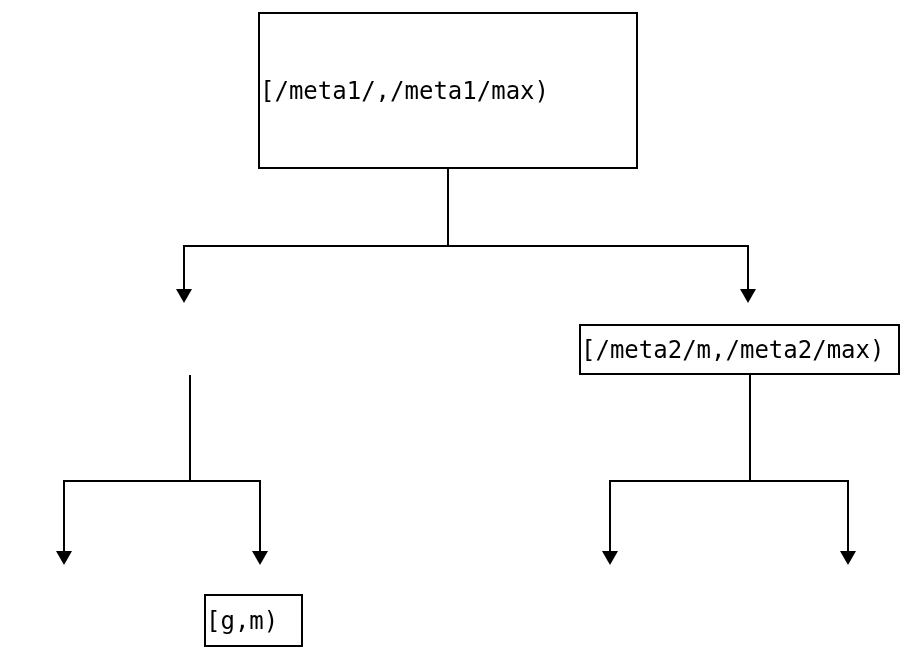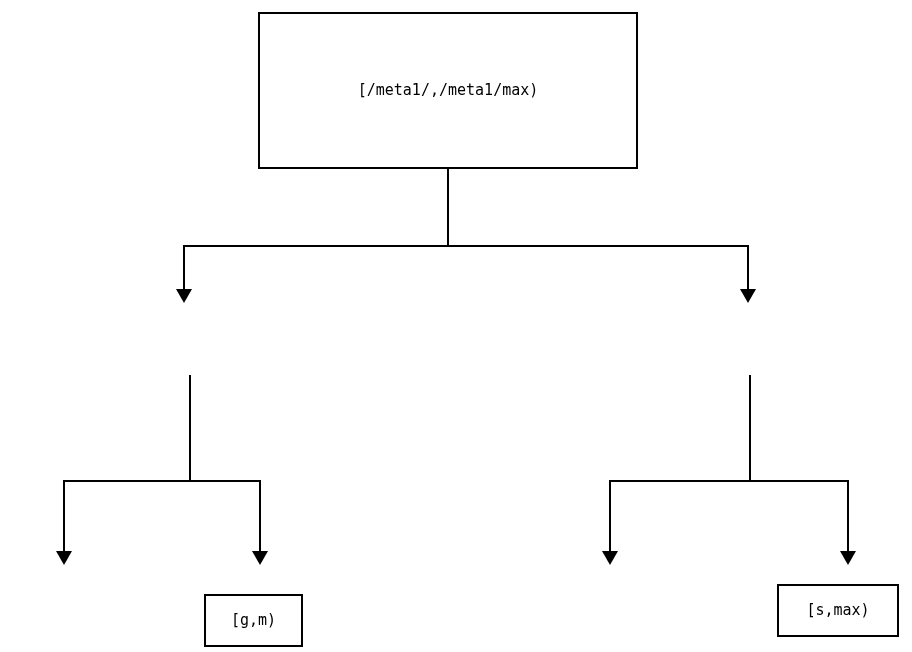--- a/index.html
+++ b/index.html
@@ -22,10 +22,10 @@
     background: #ffffff;
     display: flex;
     align-items: center;
-    justify-content: center;
+    justify-content: flex-start;
     color: #000000;
     font-family: "DejaVu Sans Mono", "Liberation Mono", monospace;
-    font-size: 15px;
+    font-size: 24px;
     line-height: 1;
     letter-spacing: 0px;
     white-space: nowrap;

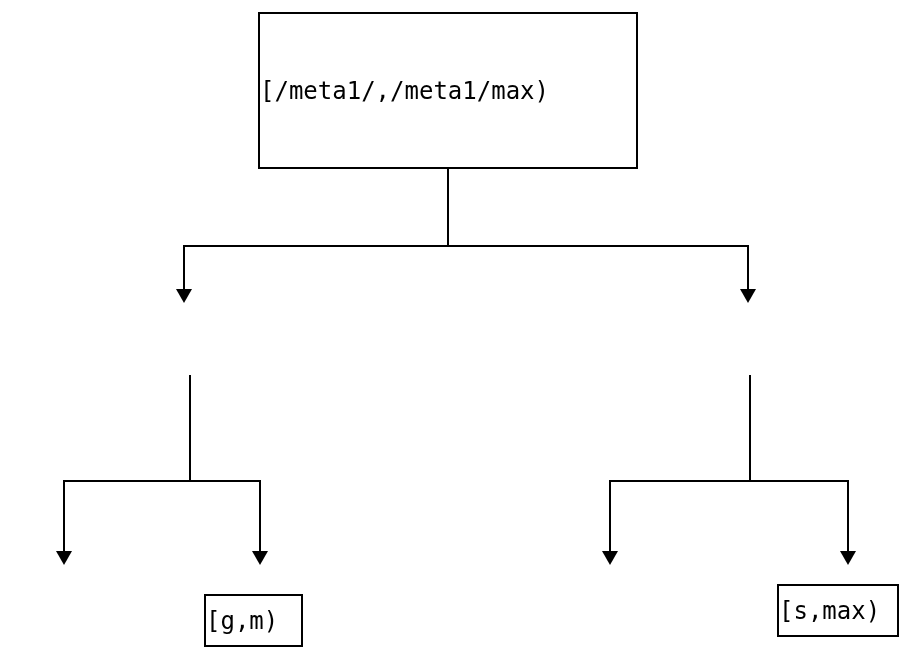--- a/index.html
+++ b/index.html
@@ -73,6 +73,9 @@
   <div class="arrow-head" style="left:740px; top:289px;"></div>
 
 
+  <div class="node-box" style="left:579px; top:324px; width:321px; height:51px;">
+    <span class="node-label">[/meta2/m,/meta2/max)</span>
+  </div>
 
   <div class="edge-v" style="left:189px; top:375px; height:106px;"></div>
   <div class="edge-h" style="left:63px; top:480px; width:198px;"></div>

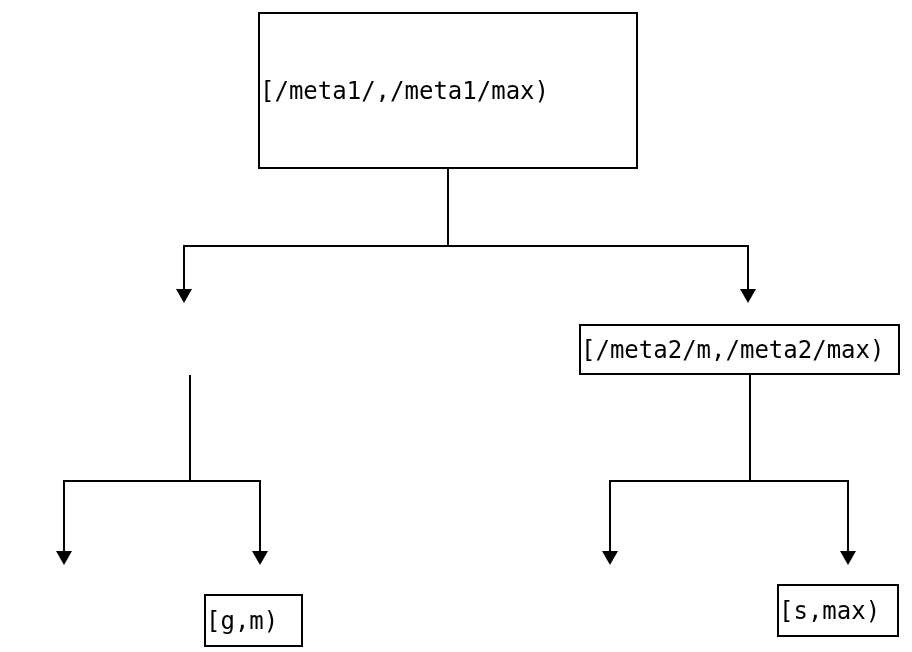--- a/index.html
+++ b/index.html
@@ -97,9 +97,6 @@
   </div>
 
 
-  <div class="node-box" style="left:777px; top:584px; width:122px; height:53px;">
-    <span class="node-label">[s,max)</span>
-  </div>
 
 </div>
 

